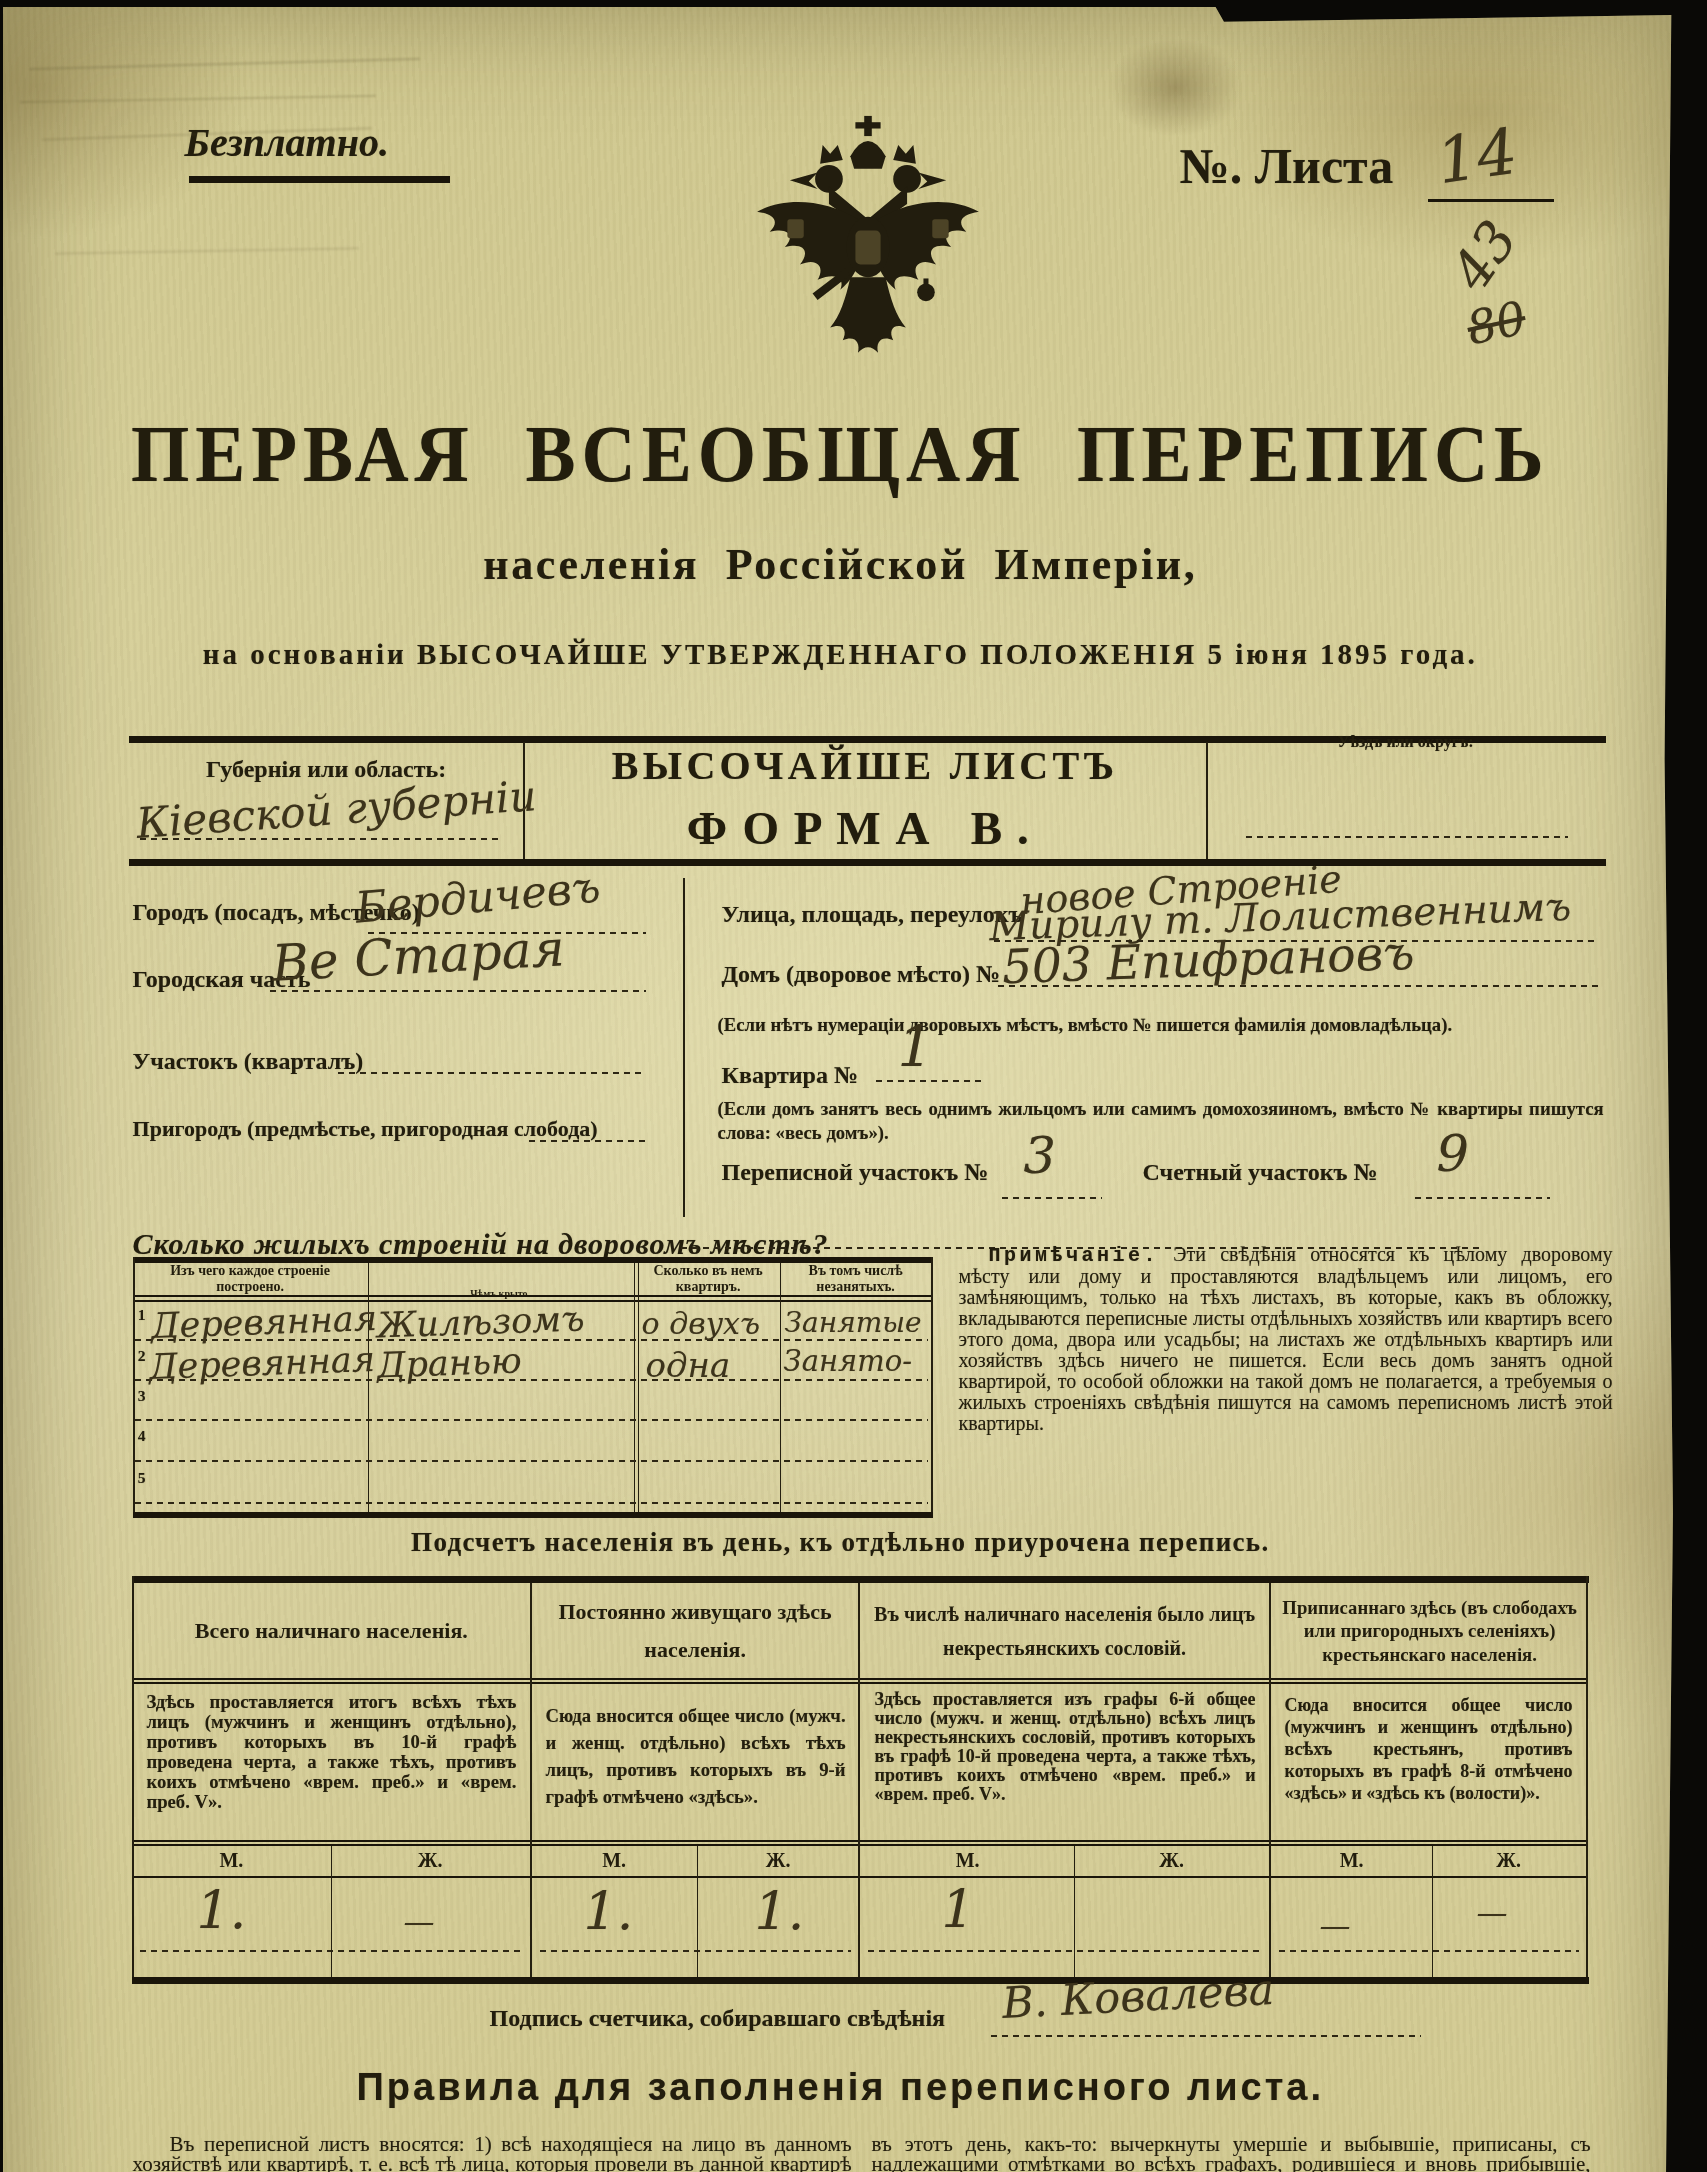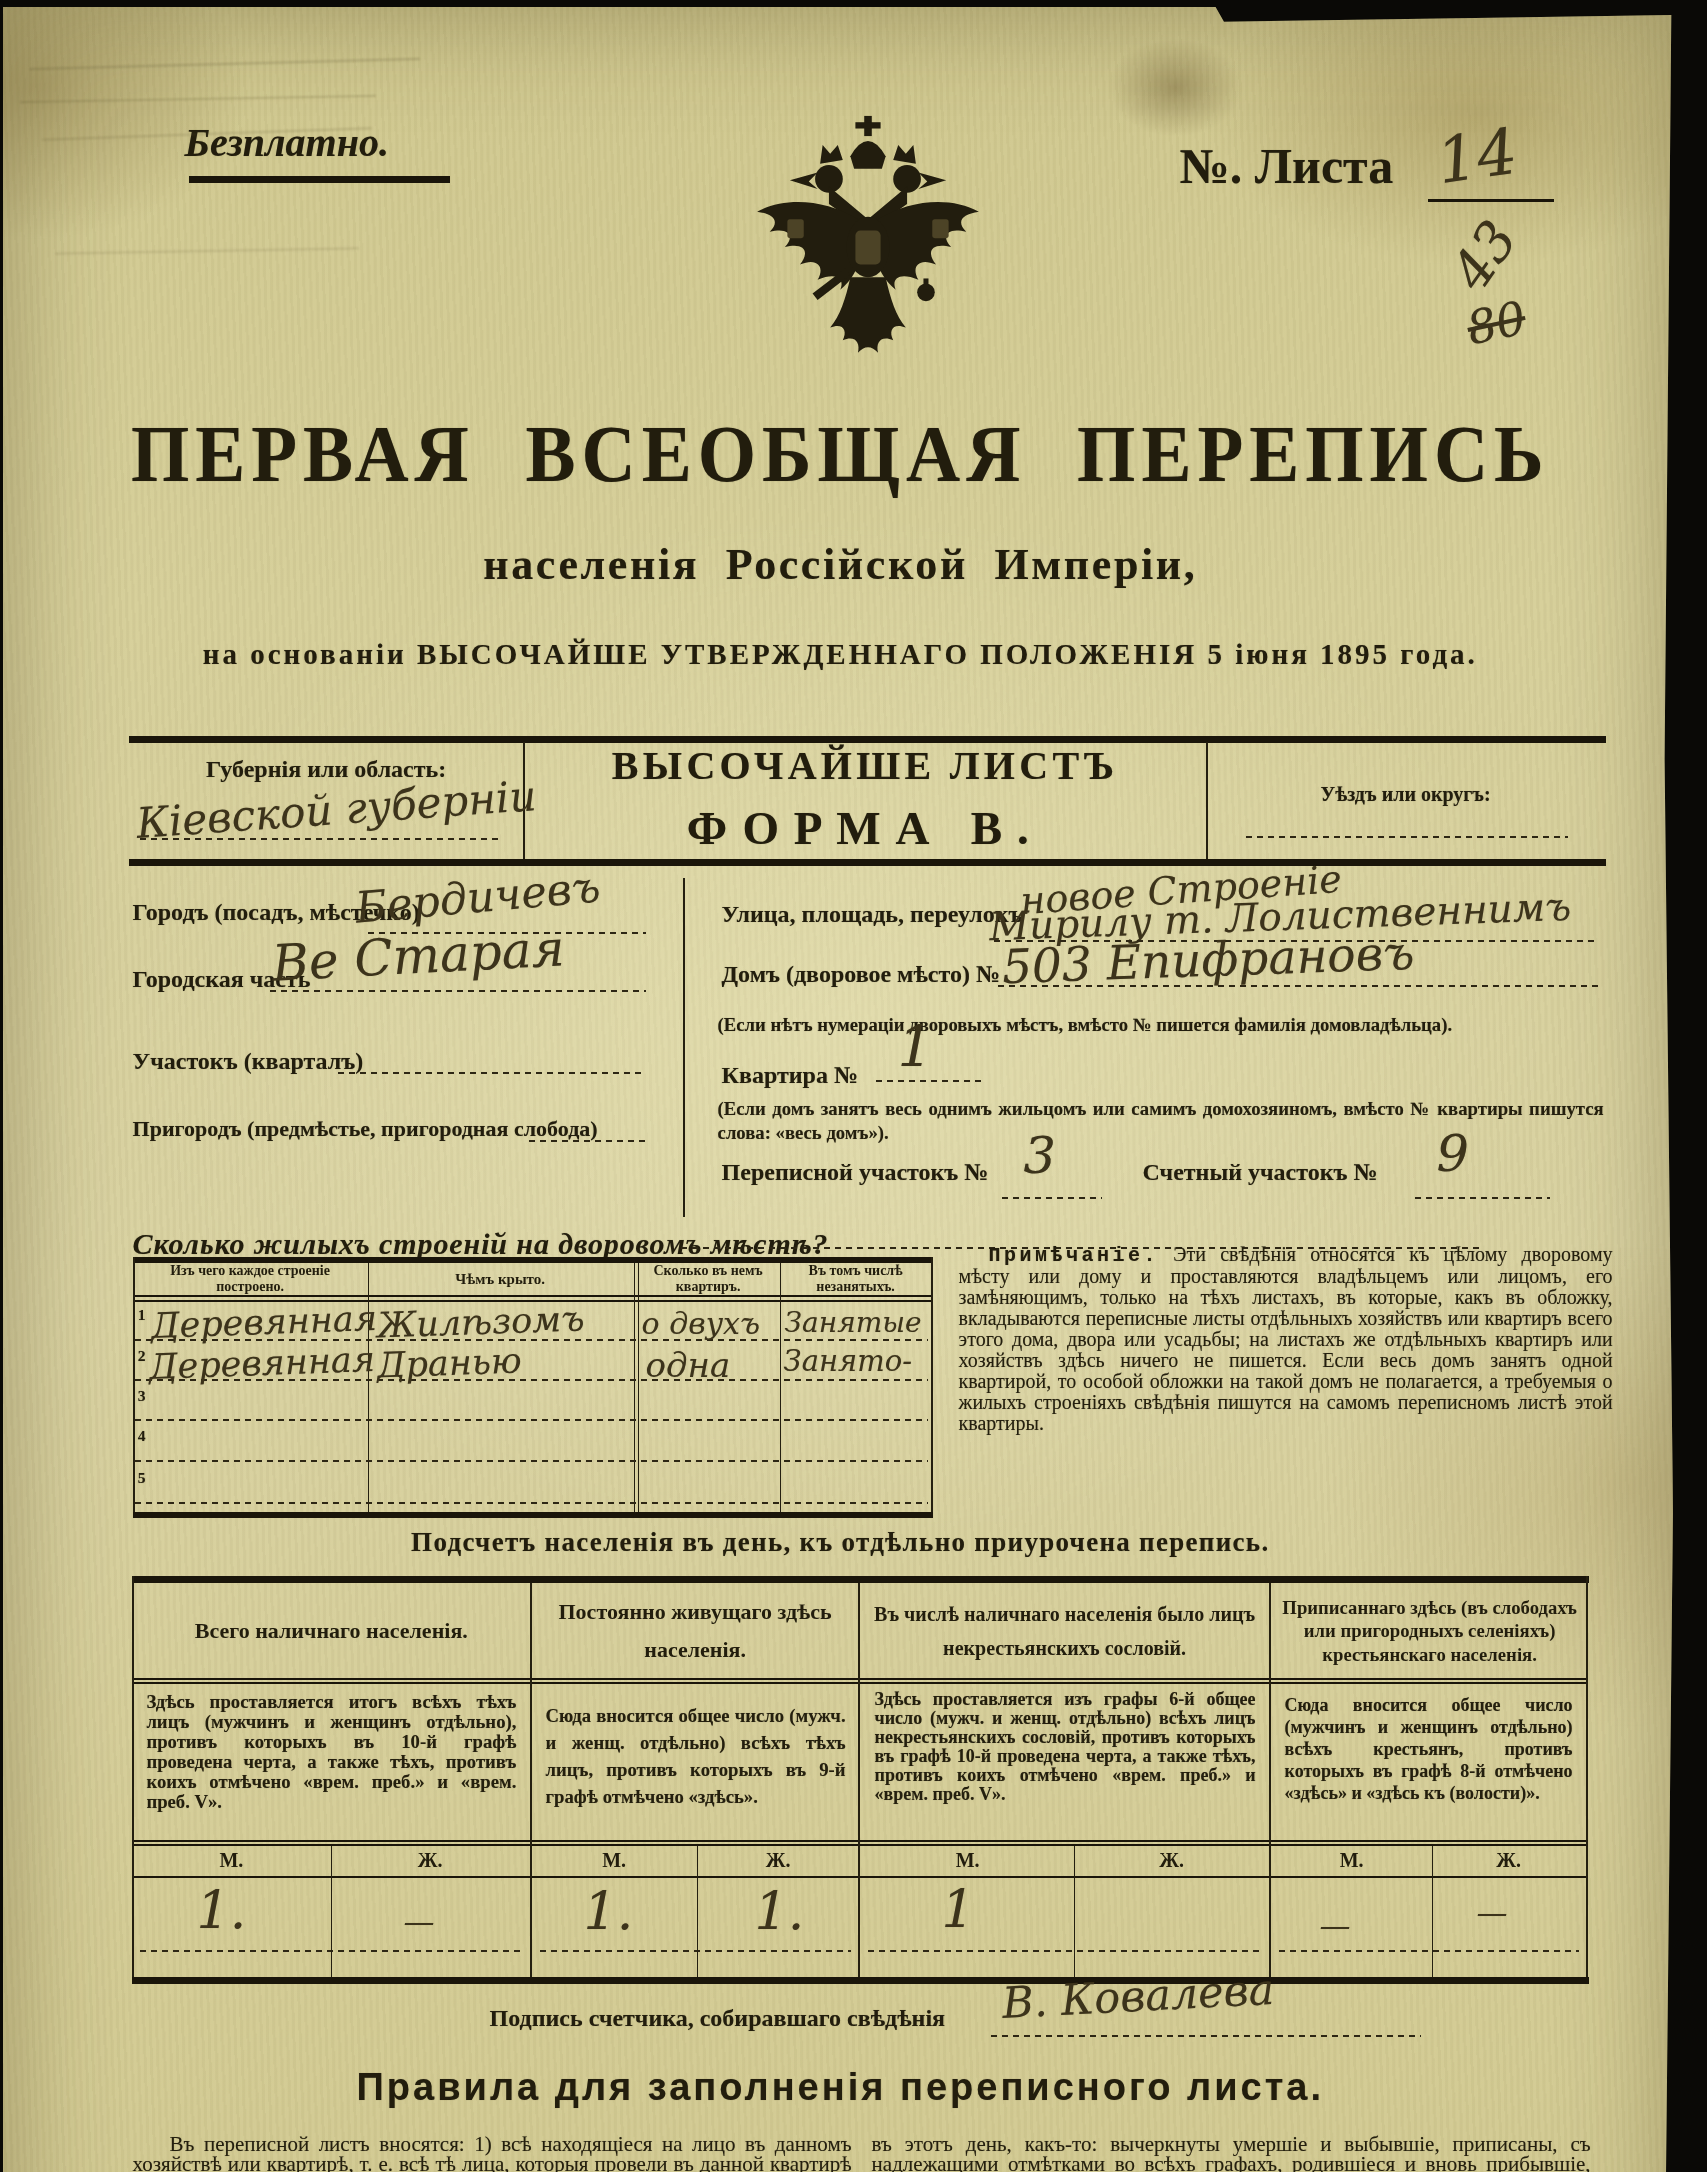--- a/index.html
+++ b/index.html
@@ -89,7 +89,7 @@
   <div class="abs label cellhead" style="left:526px;top:735px;width:673px;font-size:40px;letter-spacing:4.3px;">ВЫСОЧАЙШЕ ЛИСТЪ</div>
   <div class="abs label cellhead" style="left:526px;top:794px;width:673px;font-size:47px;letter-spacing:14.8px;">ФОРМА В.</div>
 
-  <div class="abs label cellhead" style="left:1212px;top:776px;width:382px;font-size:20px;">Уѣздъ или округъ:</div>
+  <div class="abs label cellhead" style="left:1212px;top:726px;width:382px;font-size:16px;">Уѣздъ или округъ:</div>
   <div class="abs dotline" style="left:1243px;top:829px;width:322px;"></div>
 
   <div class="abs label" style="left:130px;top:892px;font-size:24px;">Городъ (посадъ, мѣстечко)</div>

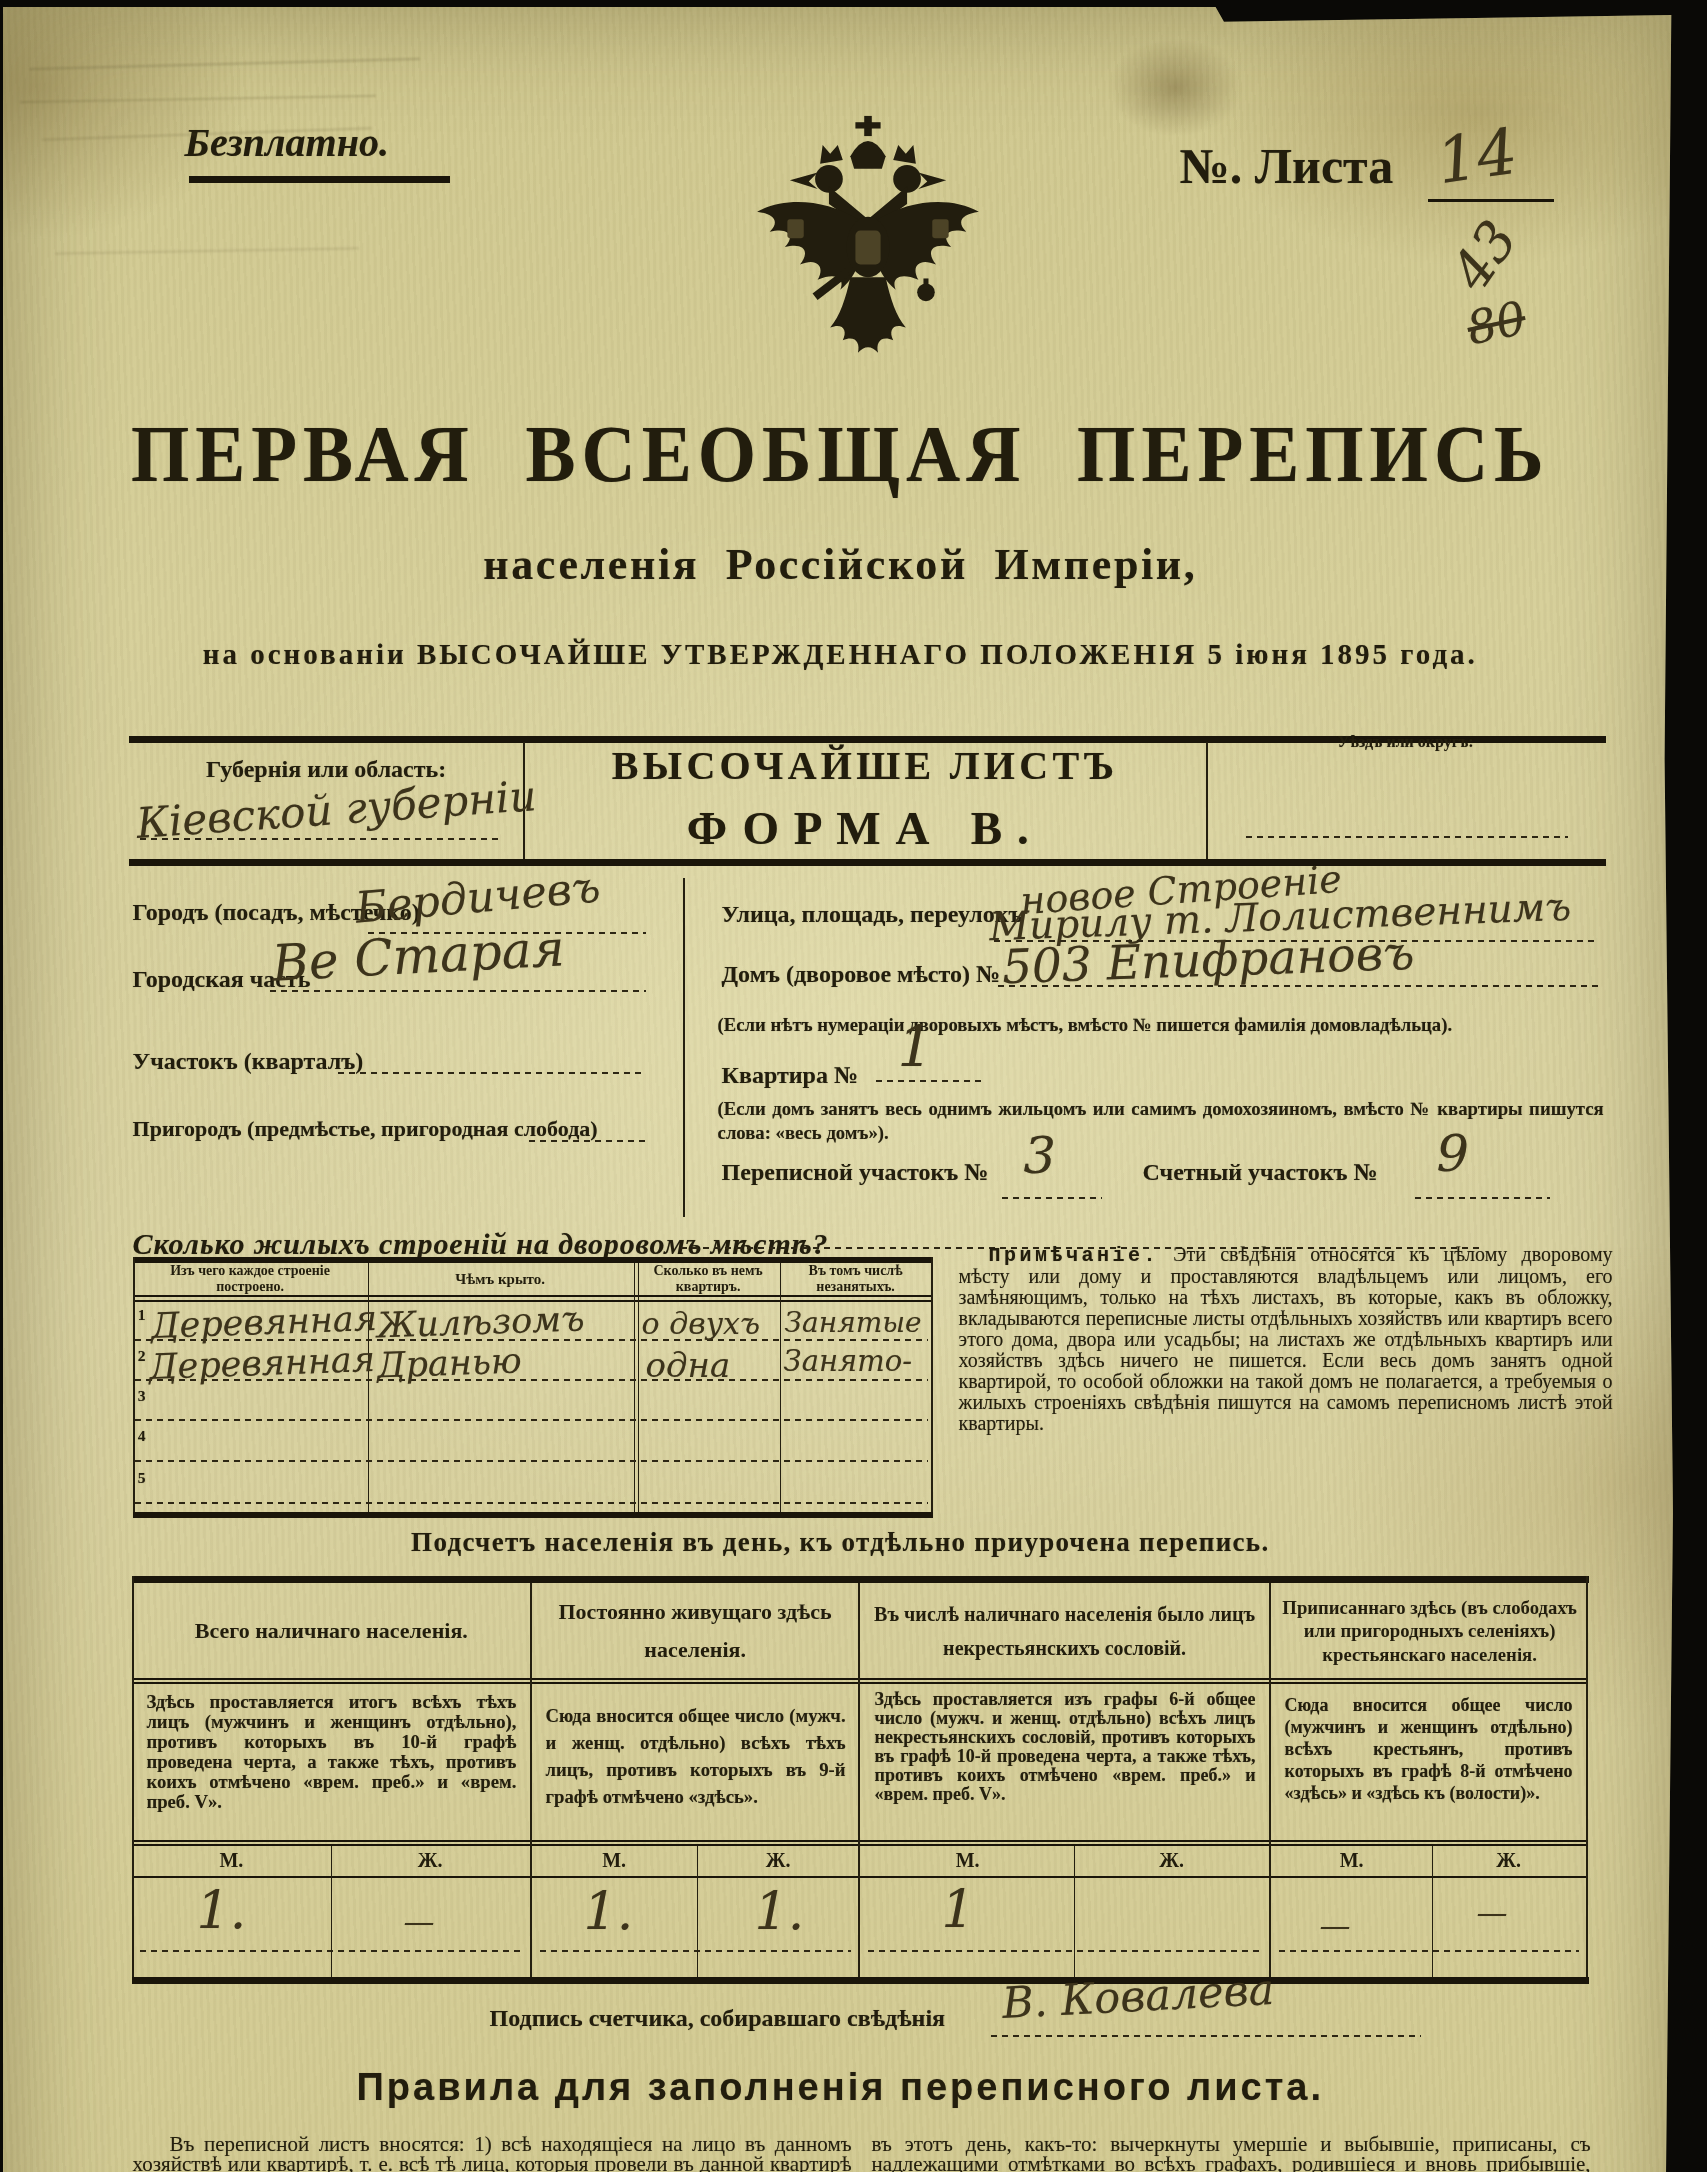--- a/index.html
+++ b/index.html
@@ -136,7 +136,7 @@
   <div class="abs" style="left:130px;top:1250px;width:800px;height:261px;">
     <div class="abs hline" style="left:0;top:0;width:800px;height:6px;"></div>
     <div class="abs cellhead" style="left:3.5px;top:7px;width:228px;height:29px;font-size:14px;line-height:16px;">Изъ чего каждое строеніе построено.</div>
-    <div class="abs cellhead" style="left:237px;top:7px;width:261px;height:29px;font-size:15px;line-height:16px;text-align:center;">Чѣмъ крыто.</div>
+    <div class="abs cellhead" style="left:237px;top:22px;width:261px;height:29px;font-size:10px;line-height:16px;text-align:center;">Чѣмъ крыто.</div>
     <div class="abs cellhead" style="left:507px;top:7px;width:137px;height:29px;font-size:14px;line-height:16px;">Сколько въ немъ квартиръ.</div>
     <div class="abs cellhead" style="left:650px;top:7px;width:146px;height:29px;font-size:14px;line-height:16px;">Въ томъ числѣ незанятыхъ.</div>
     <div class="abs hline" style="left:0.9px;top:38px;width:798px;height:2.2px;"></div>

